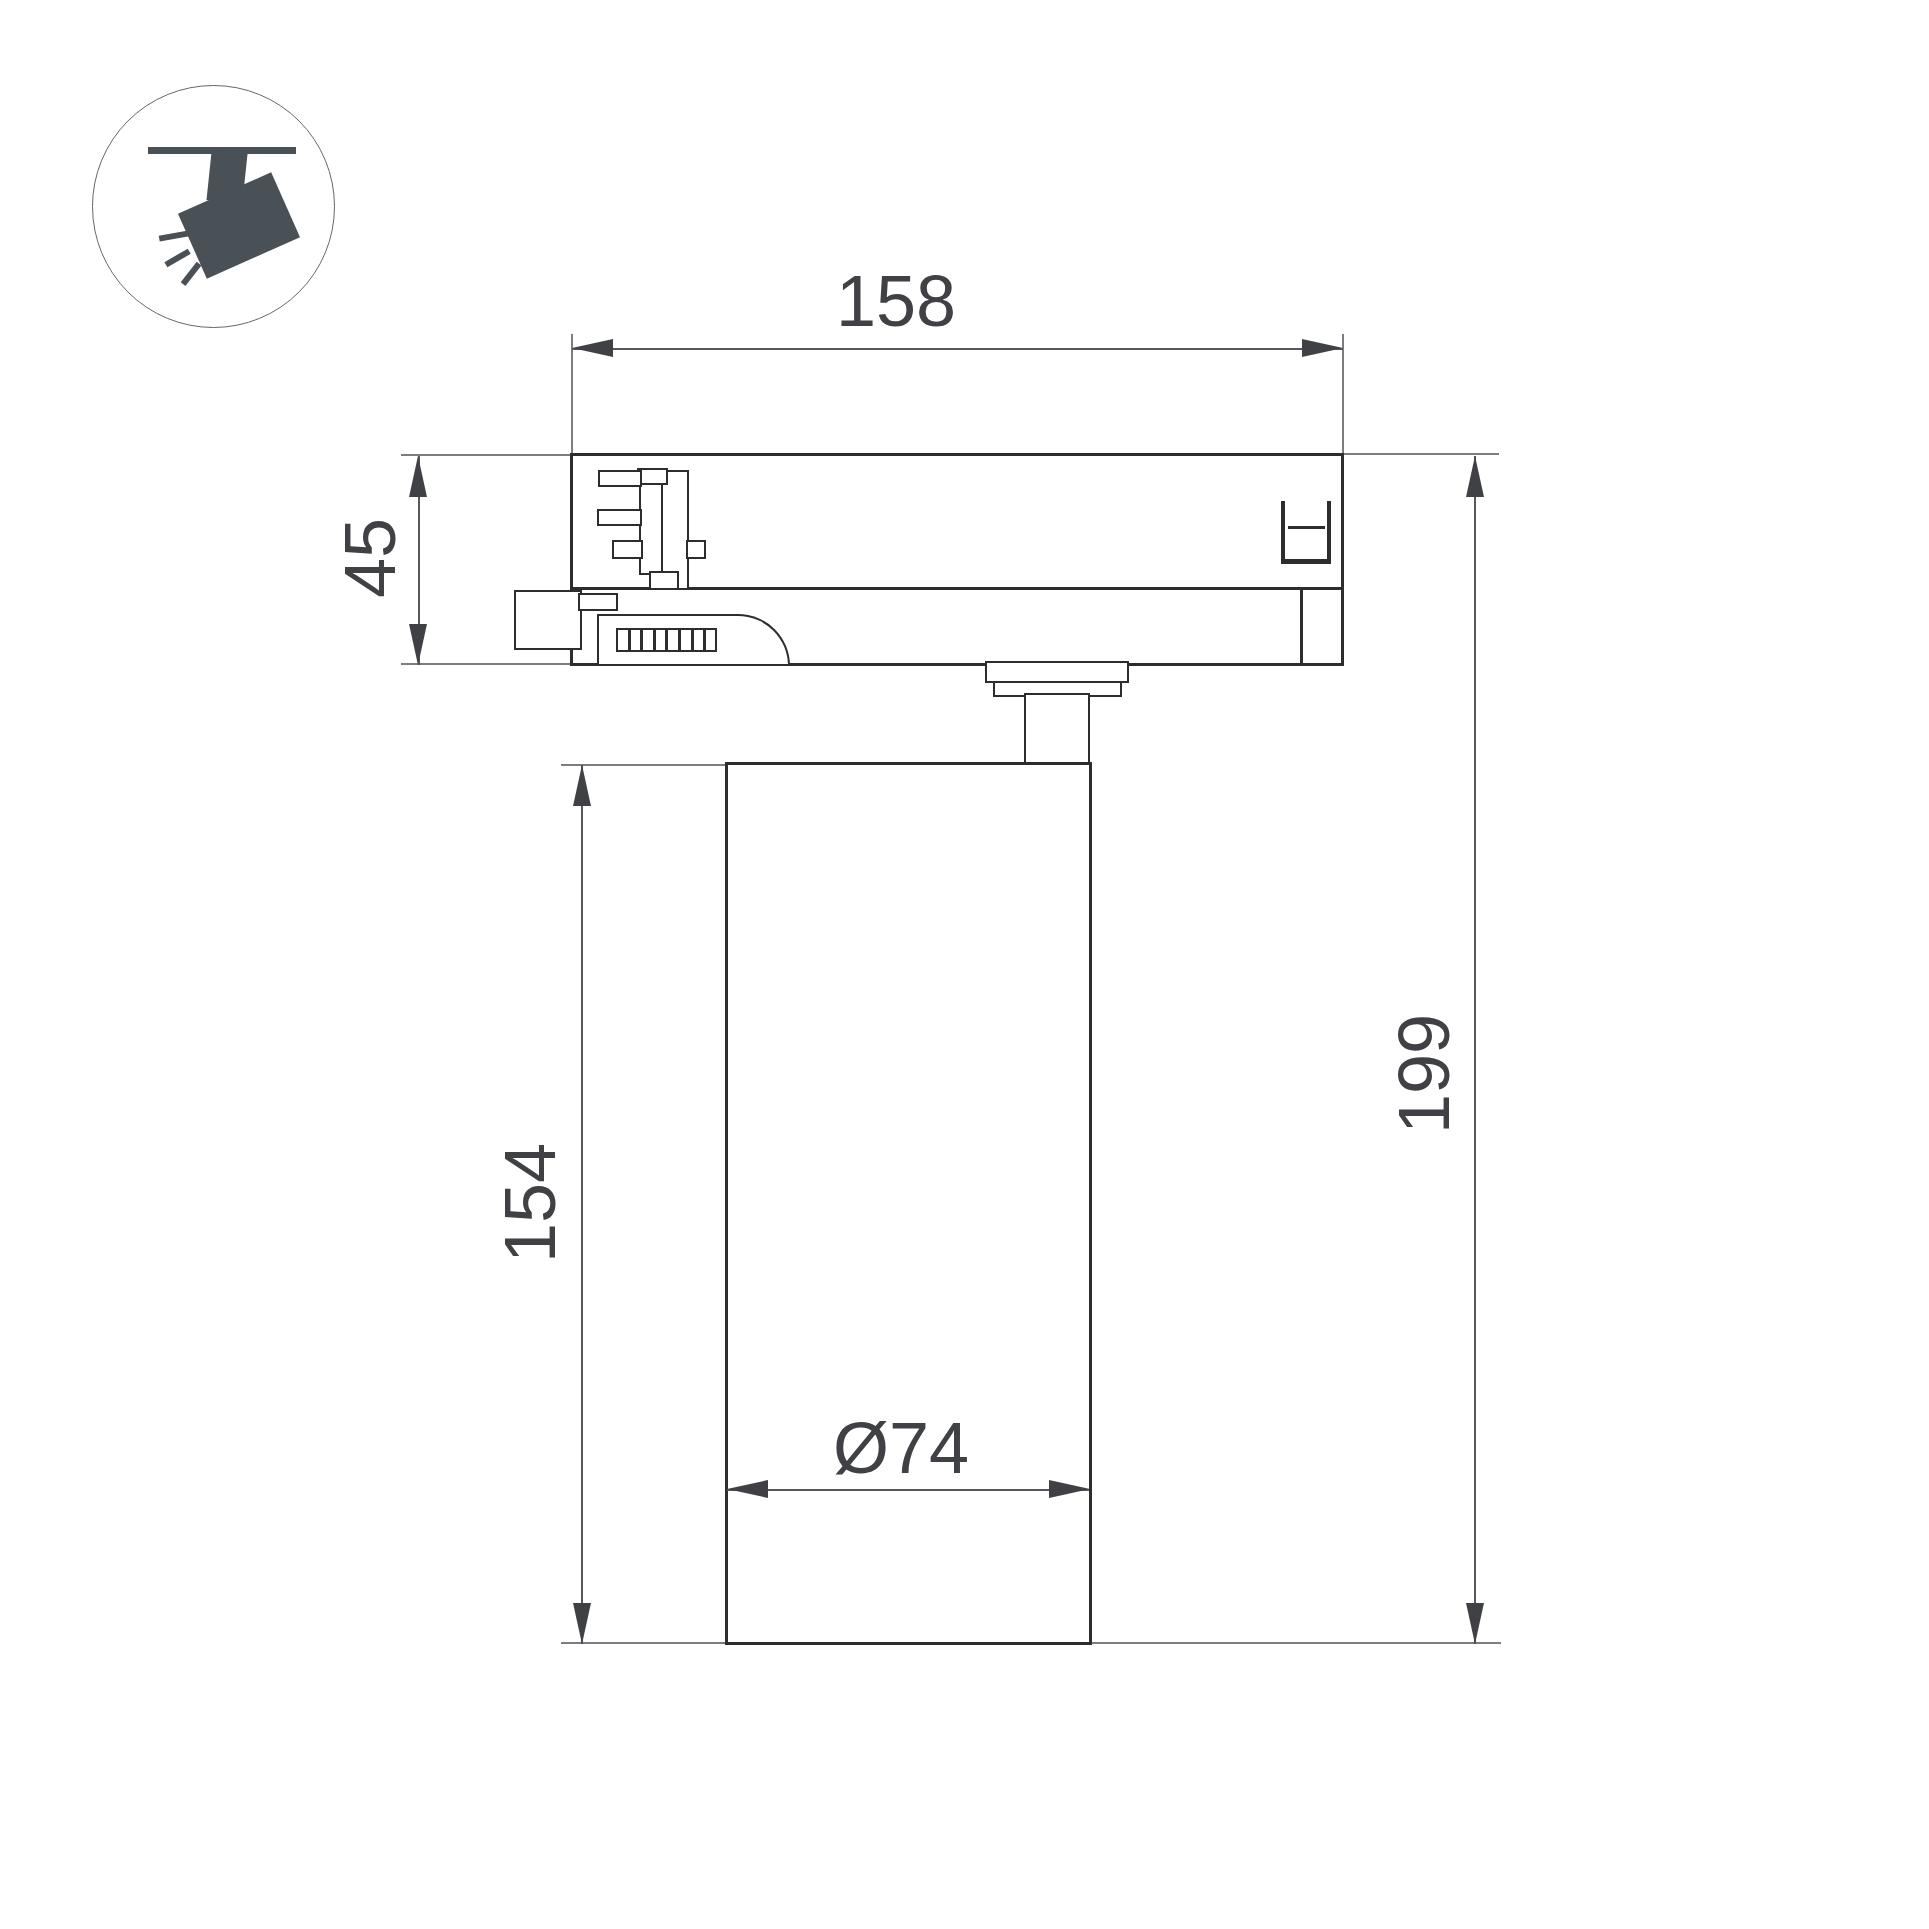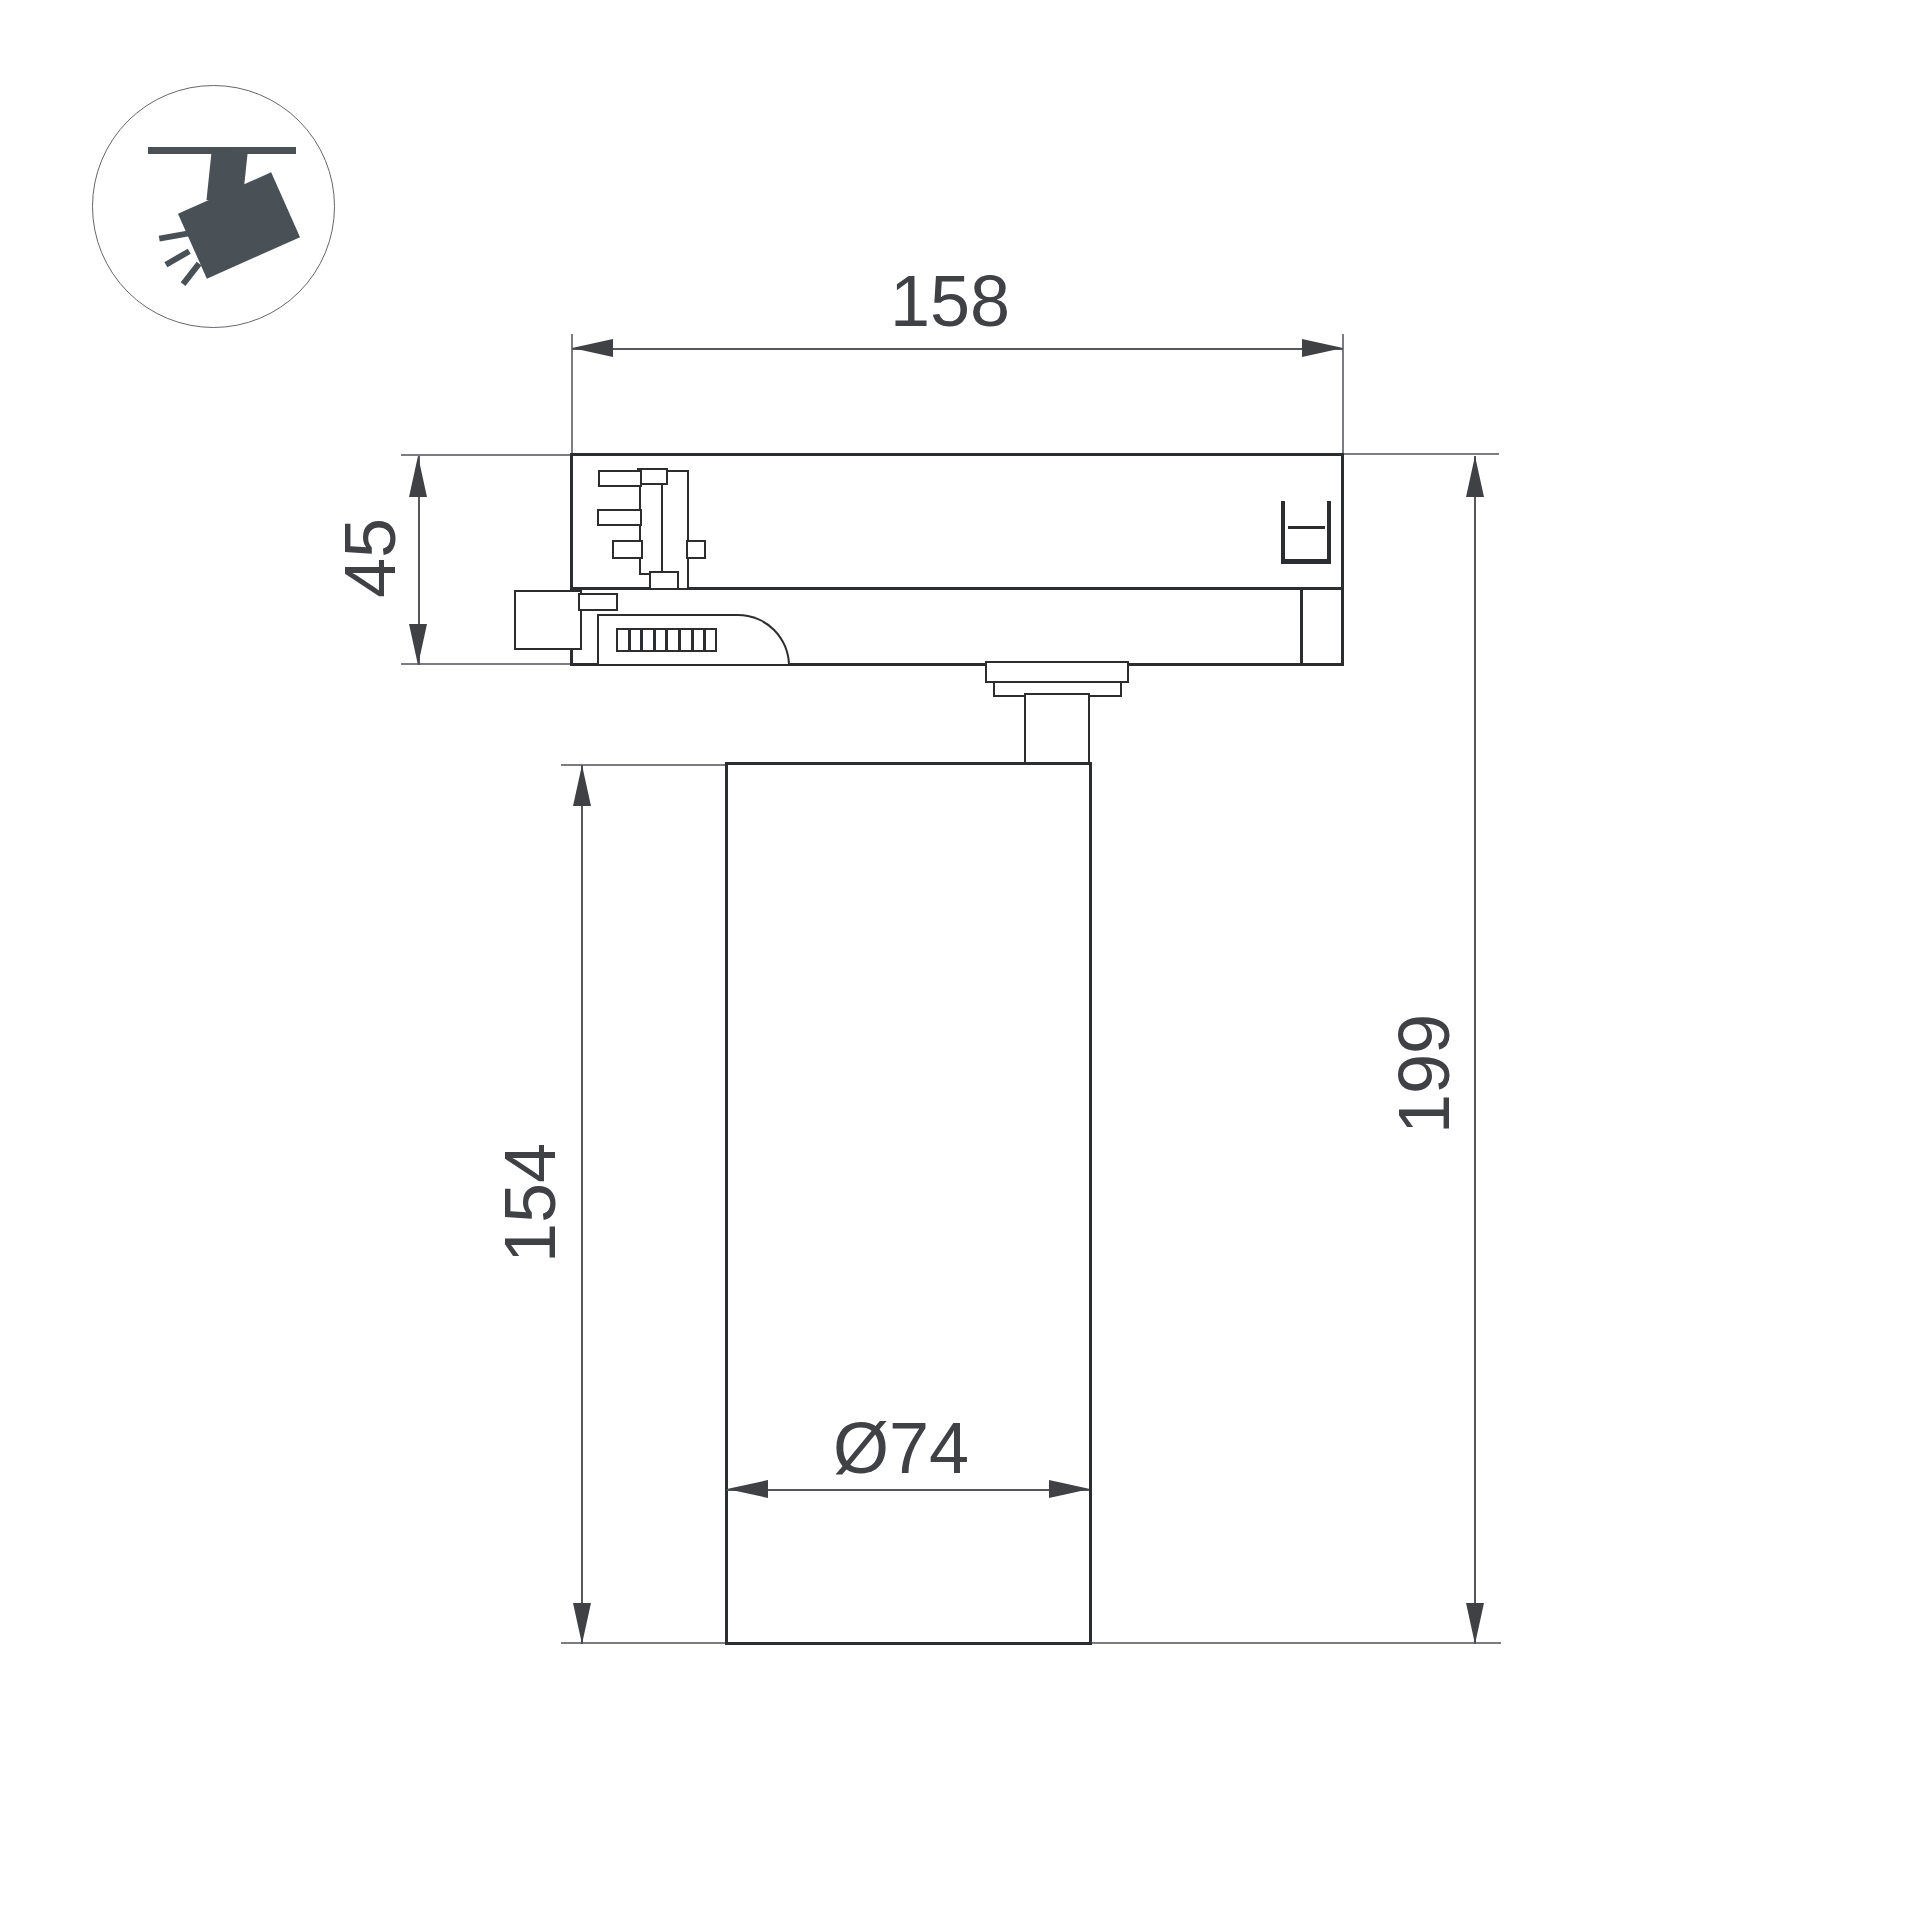--- a/index.html
+++ b/index.html
@@ -133,7 +133,7 @@
   <div class="dline" style="left:572px; top:348px; width:771px; height:1.9px;"></div>
   <div class="arrow left" style="left:572px; top:339px;"></div>
   <div class="arrow right" style="left:1302px; top:339px;"></div>
-  <div class="dim-label" style="left:950px; top:301px;">158</div>
+  <div class="dim-label" style="left:896px; top:301px;">158</div>
 
   <div class="dline" style="left:418px; top:456px; width:1.9px; height:209px;"></div>
   <div class="arrow up" style="left:409px; top:456px;"></div>

